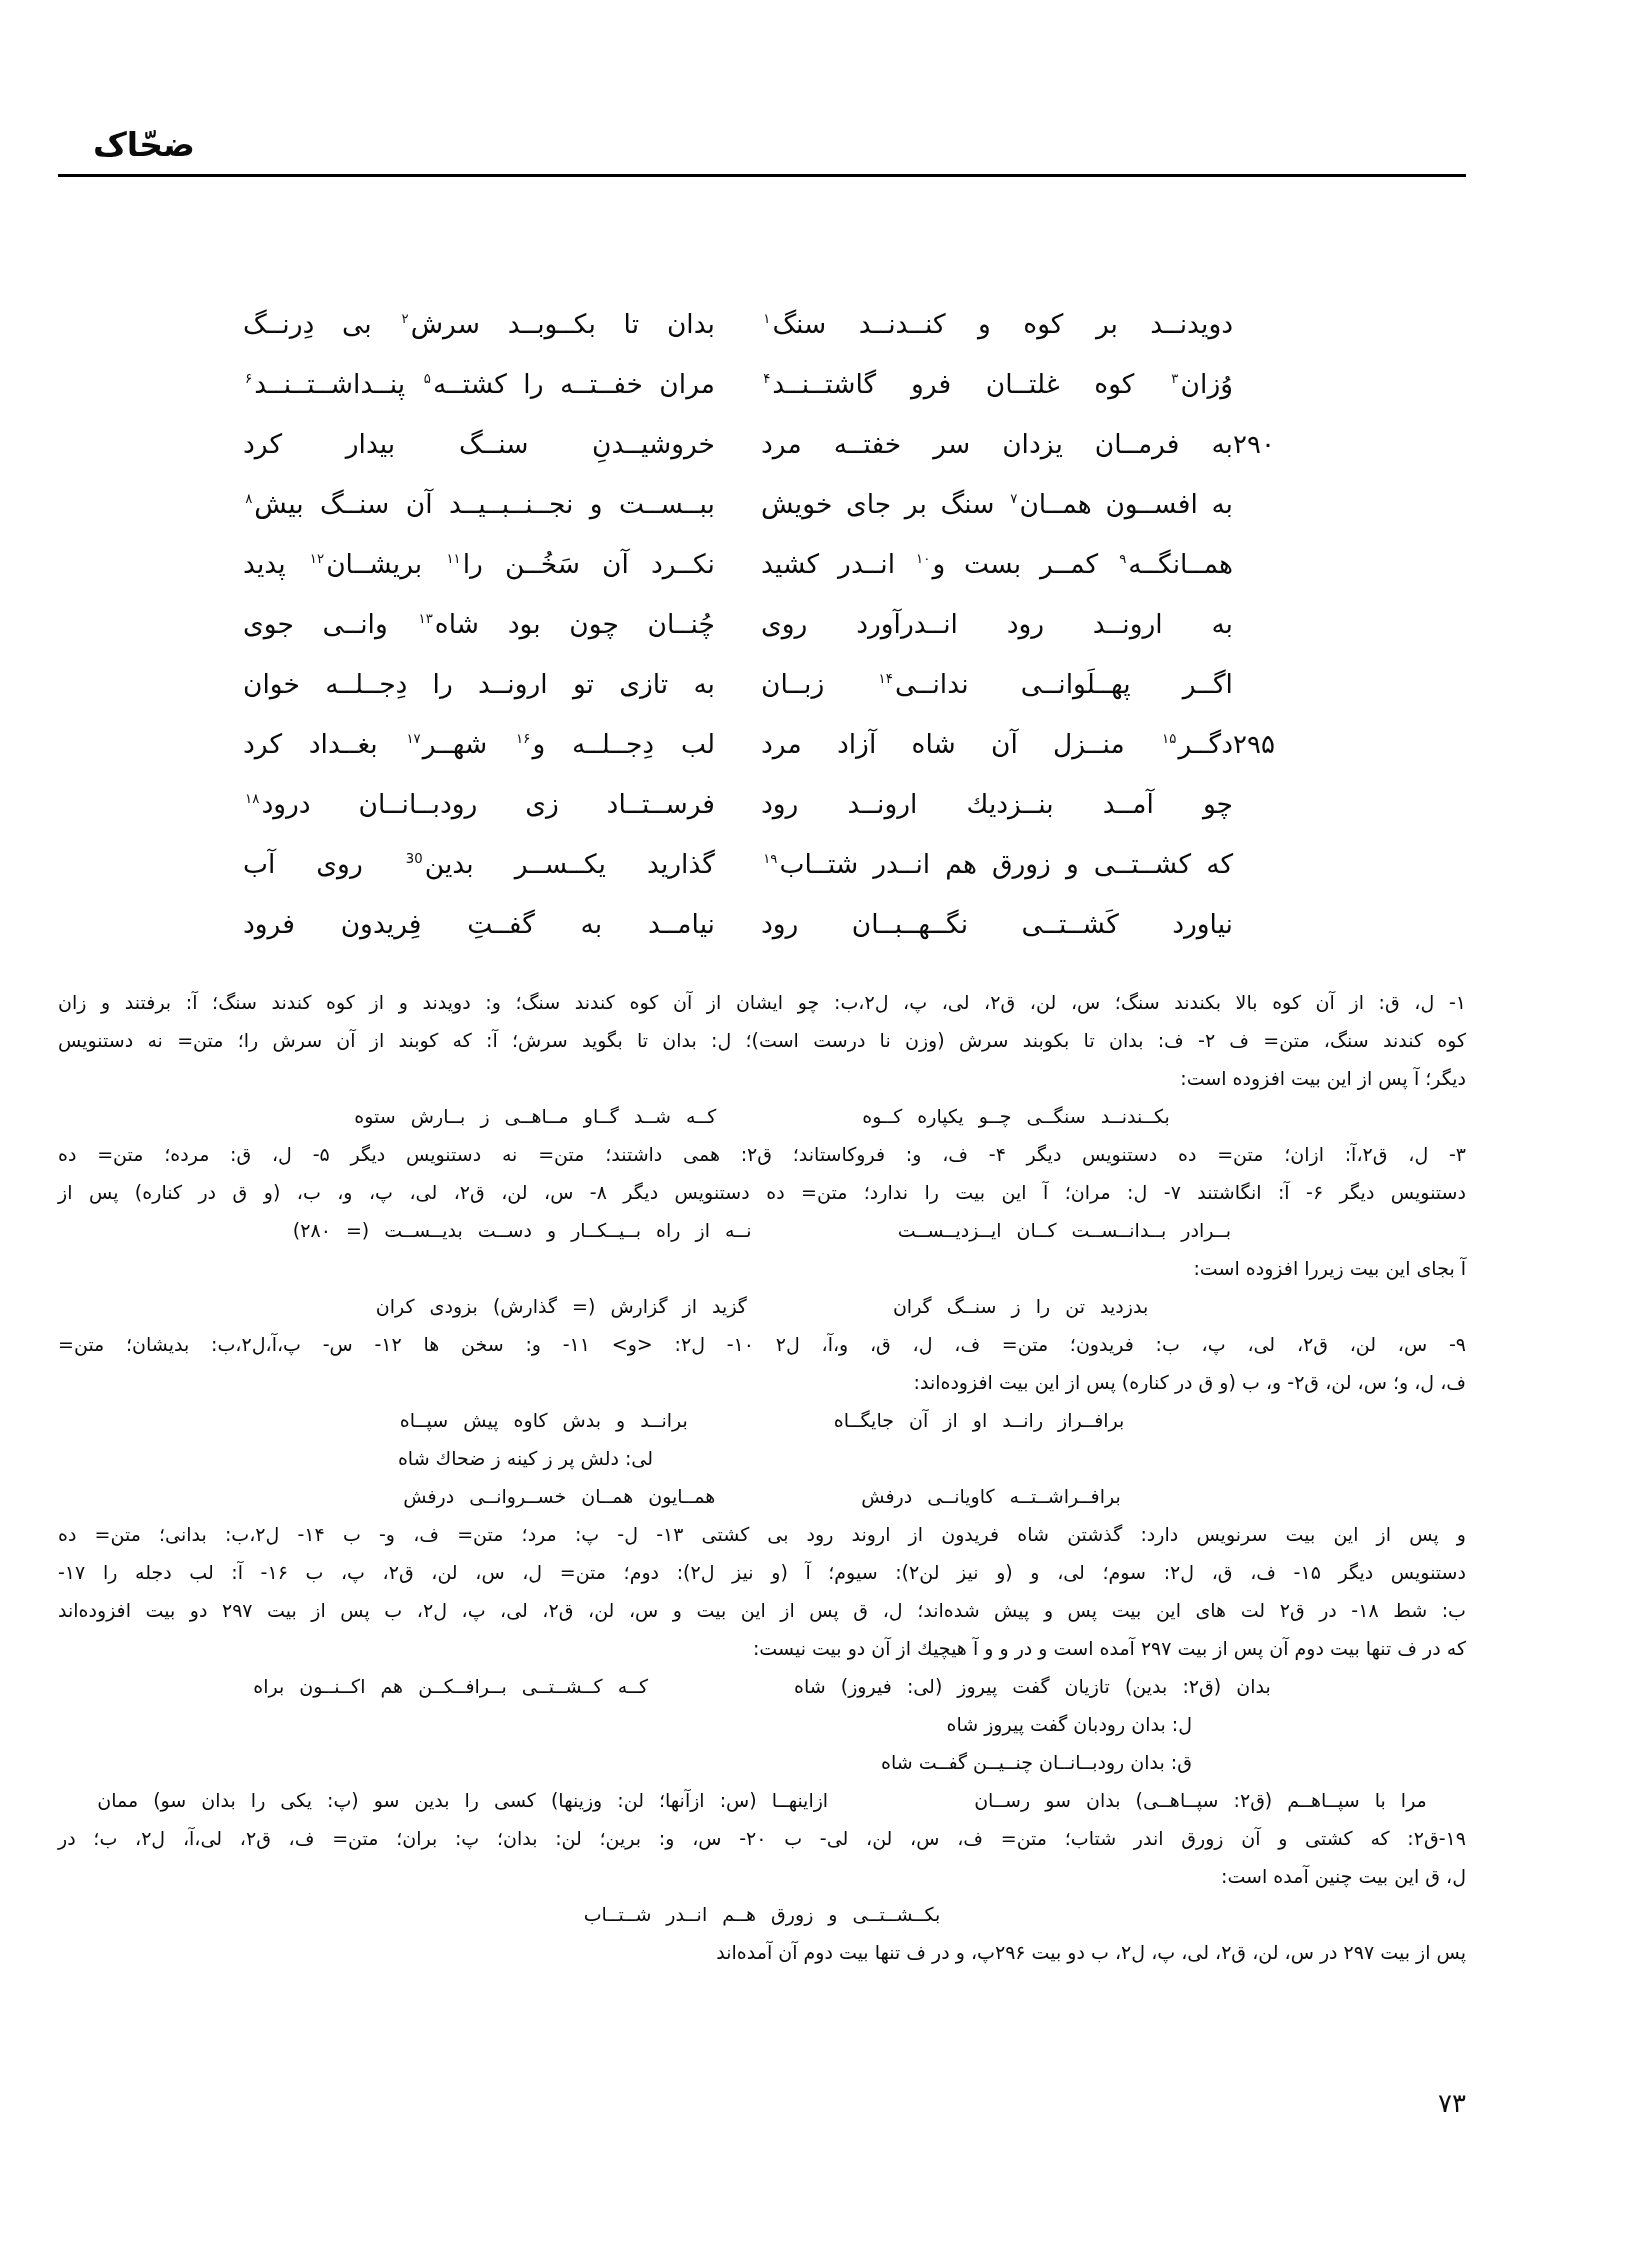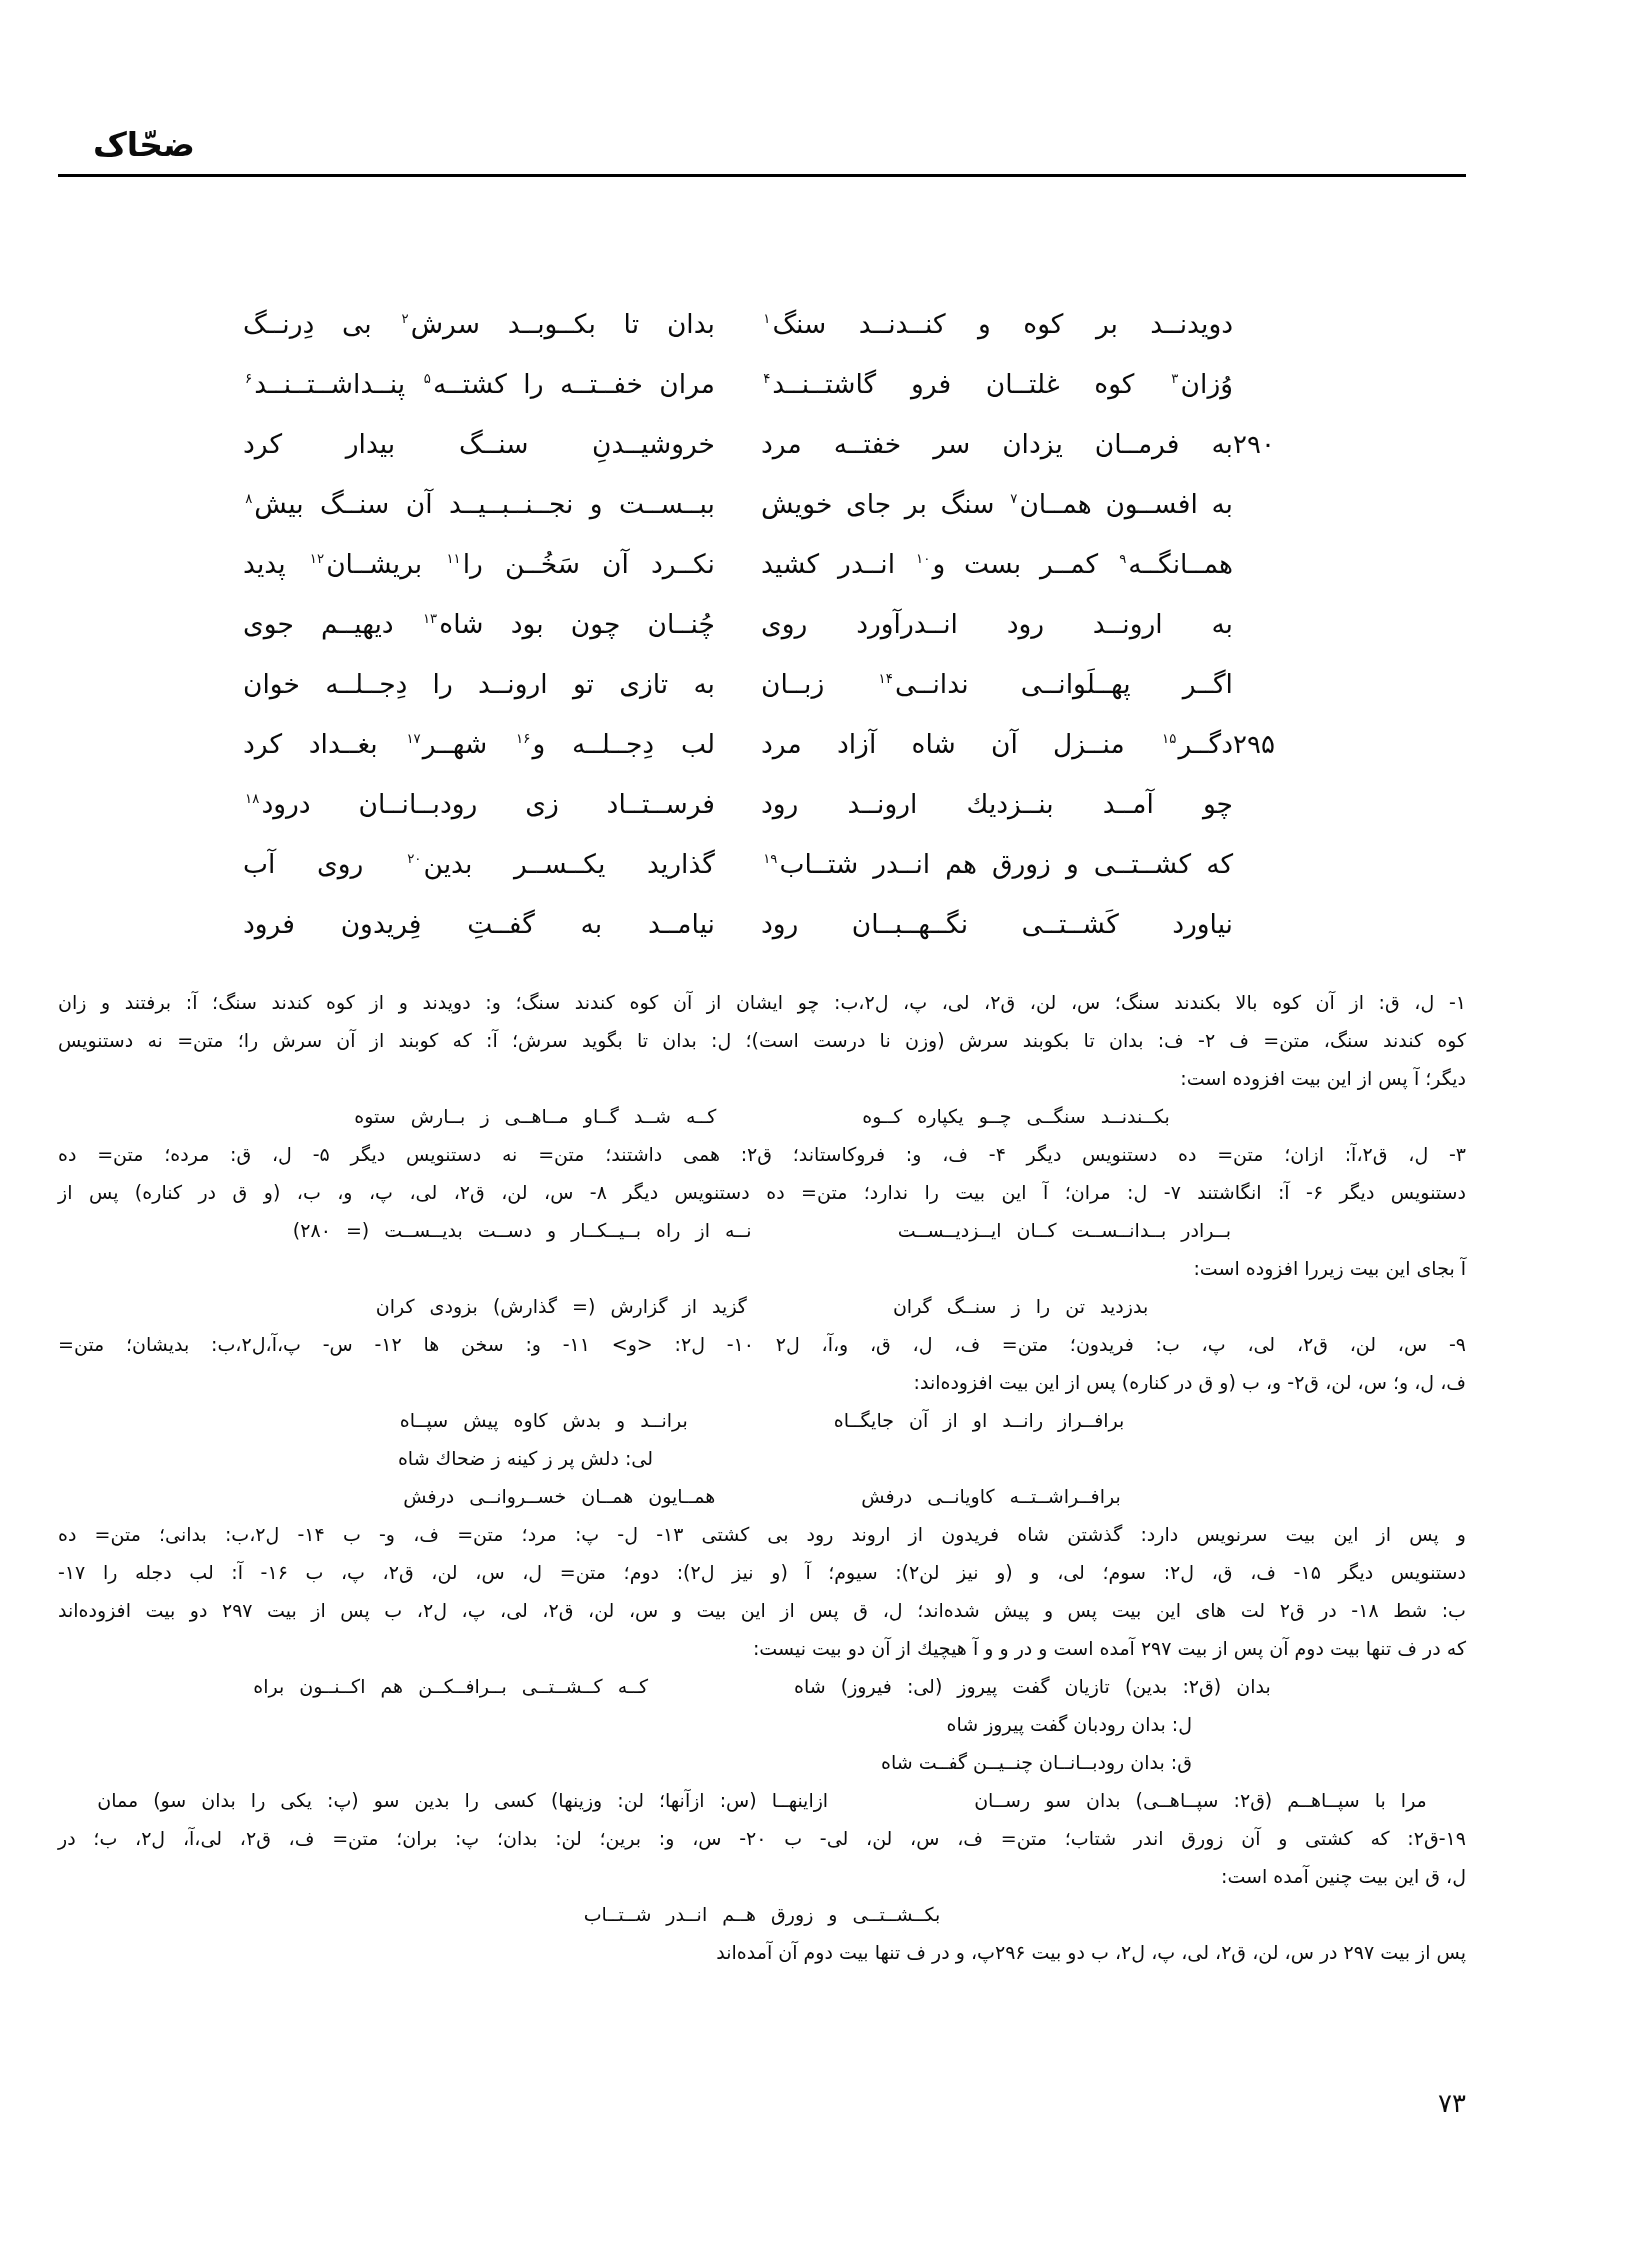--- a/index.html
+++ b/index.html
@@ -217,7 +217,7 @@
           <span>چون</span>
           <span>بود</span>
           <span>شاه<sup>۱۳</sup></span>
-          <span>دیهیــم</span>
+          <span>وانــی</span>
           <span>جوی</span>
         </div>
   </div>

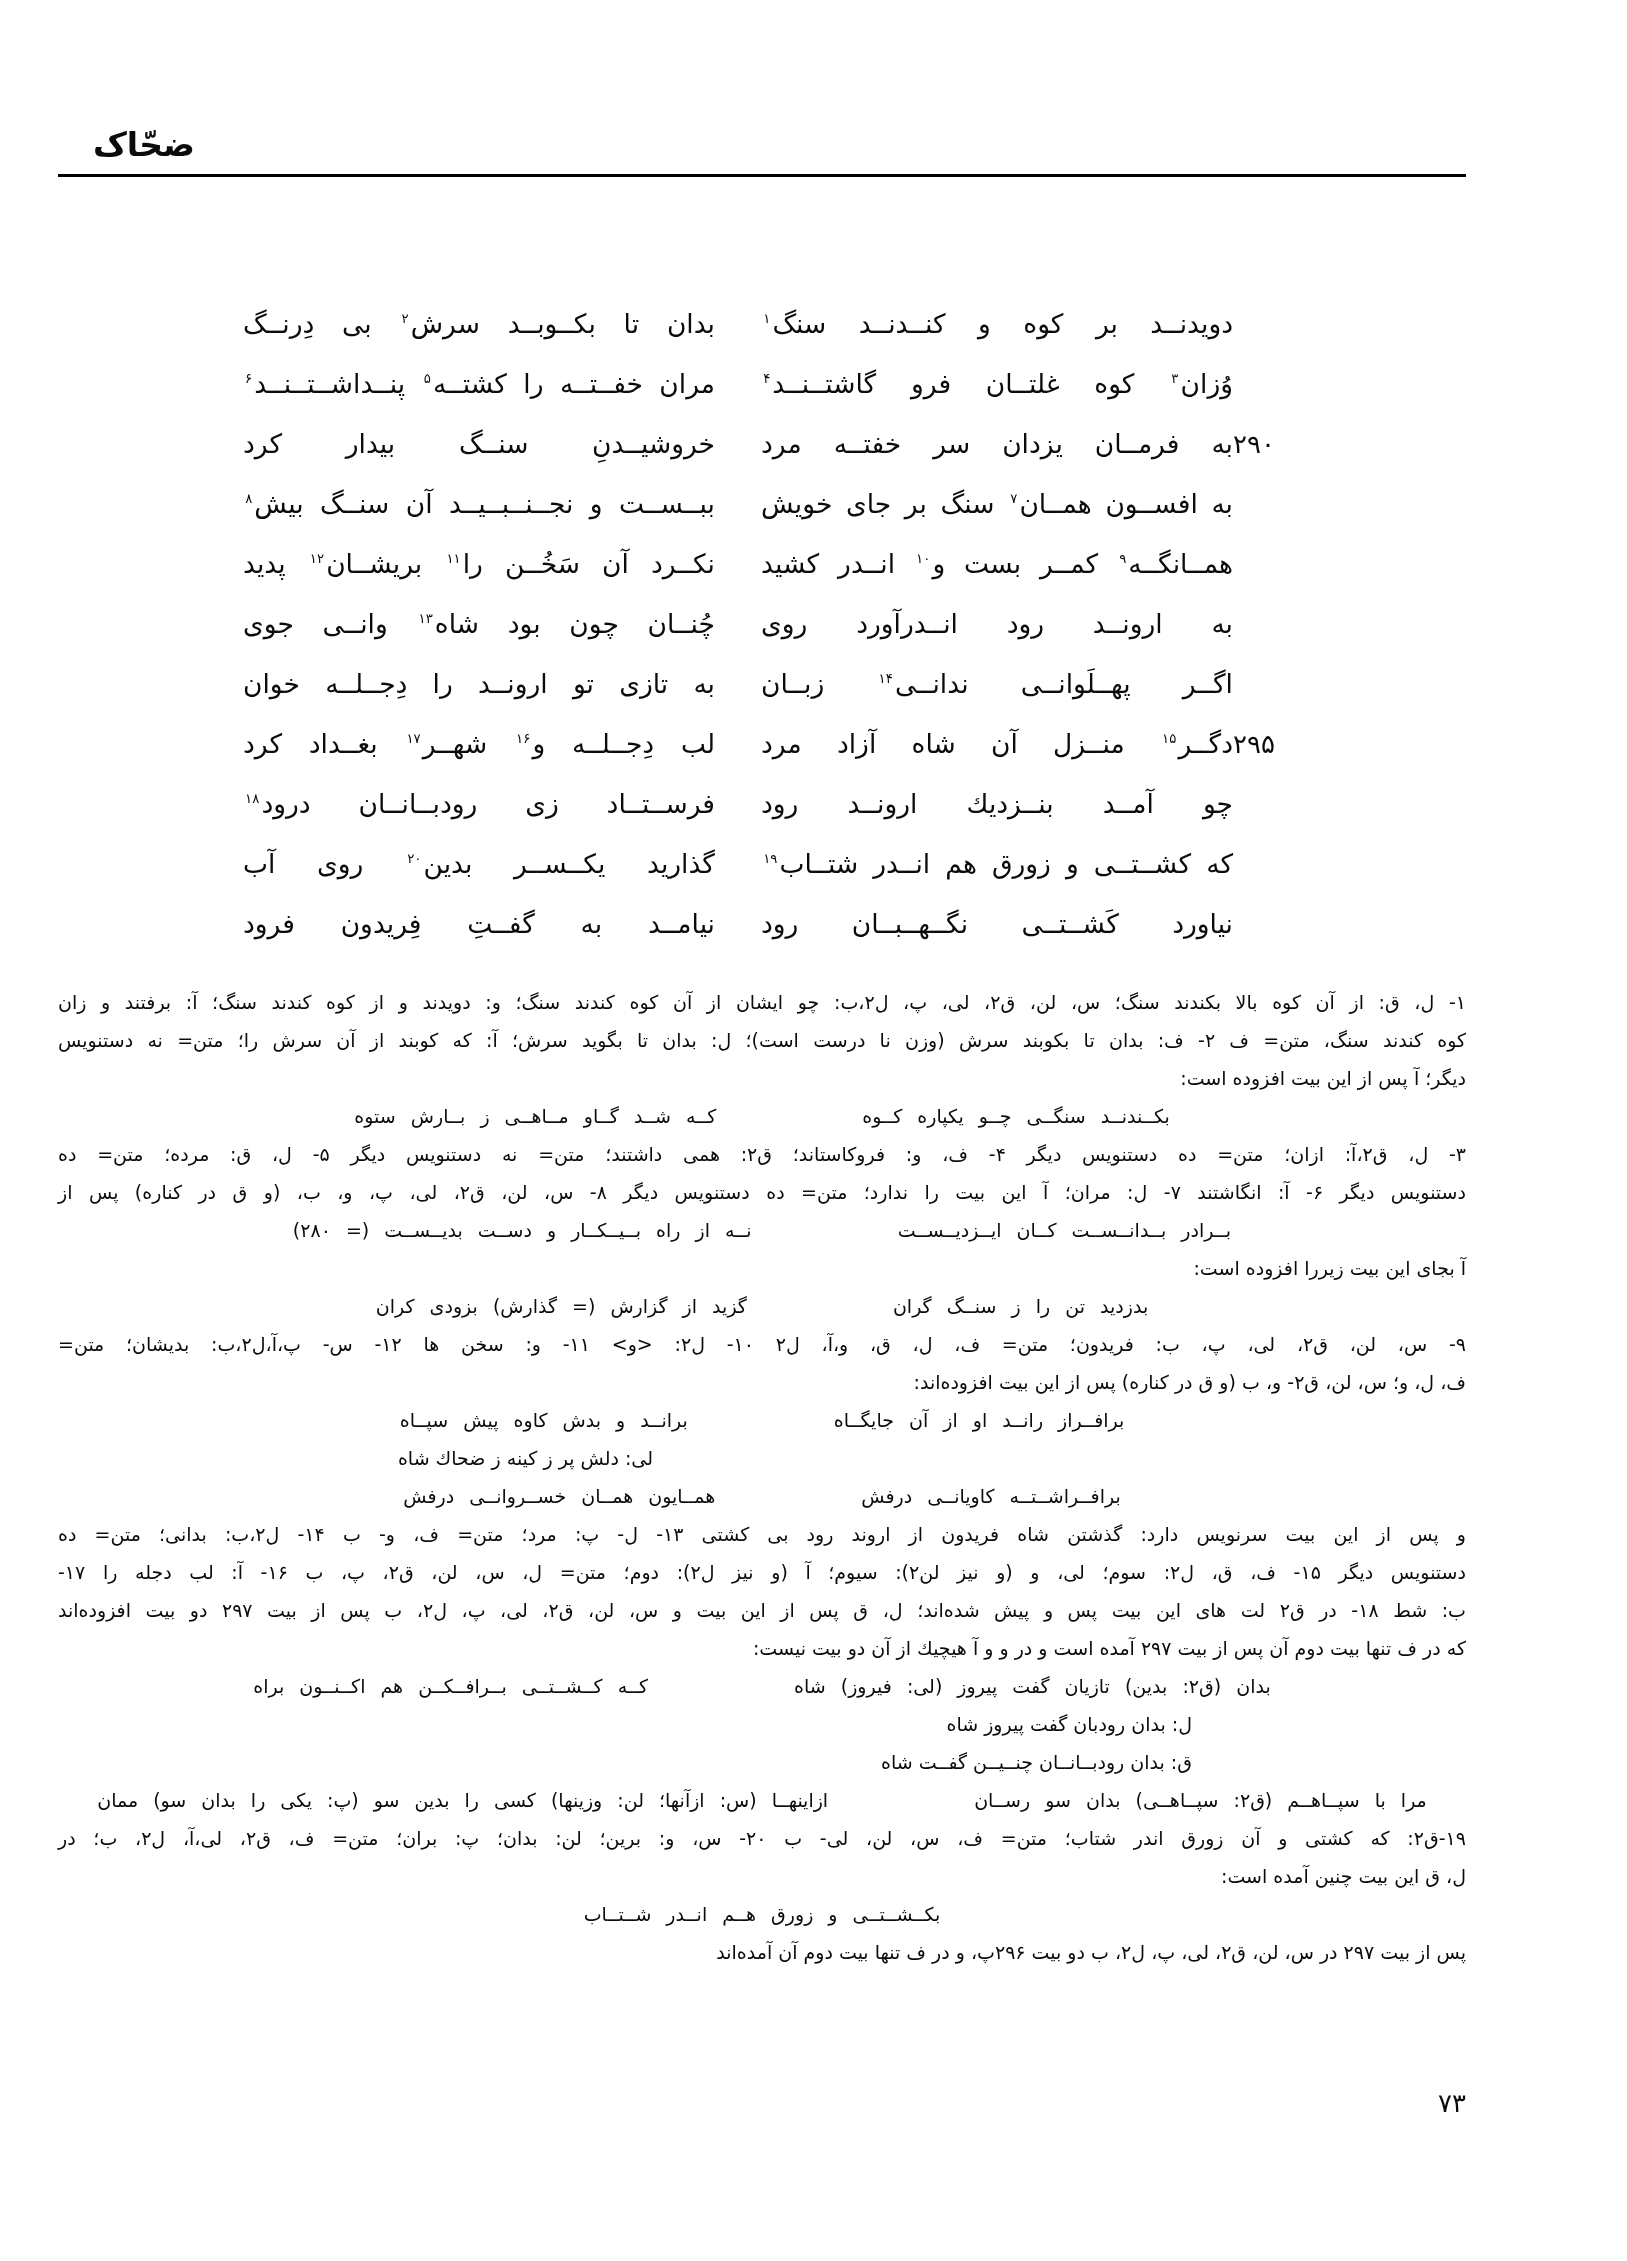--- a/index.html
+++ b/index.html
@@ -292,7 +292,7 @@
     <div class="hemi second">
           <span>گذارید</span>
           <span>یکــســر</span>
-          <span>بدین<sup>۲۰</sup></span>
+          <span>بدین<sup>30</sup></span>
           <span>روی</span>
           <span>آب</span>
         </div>

